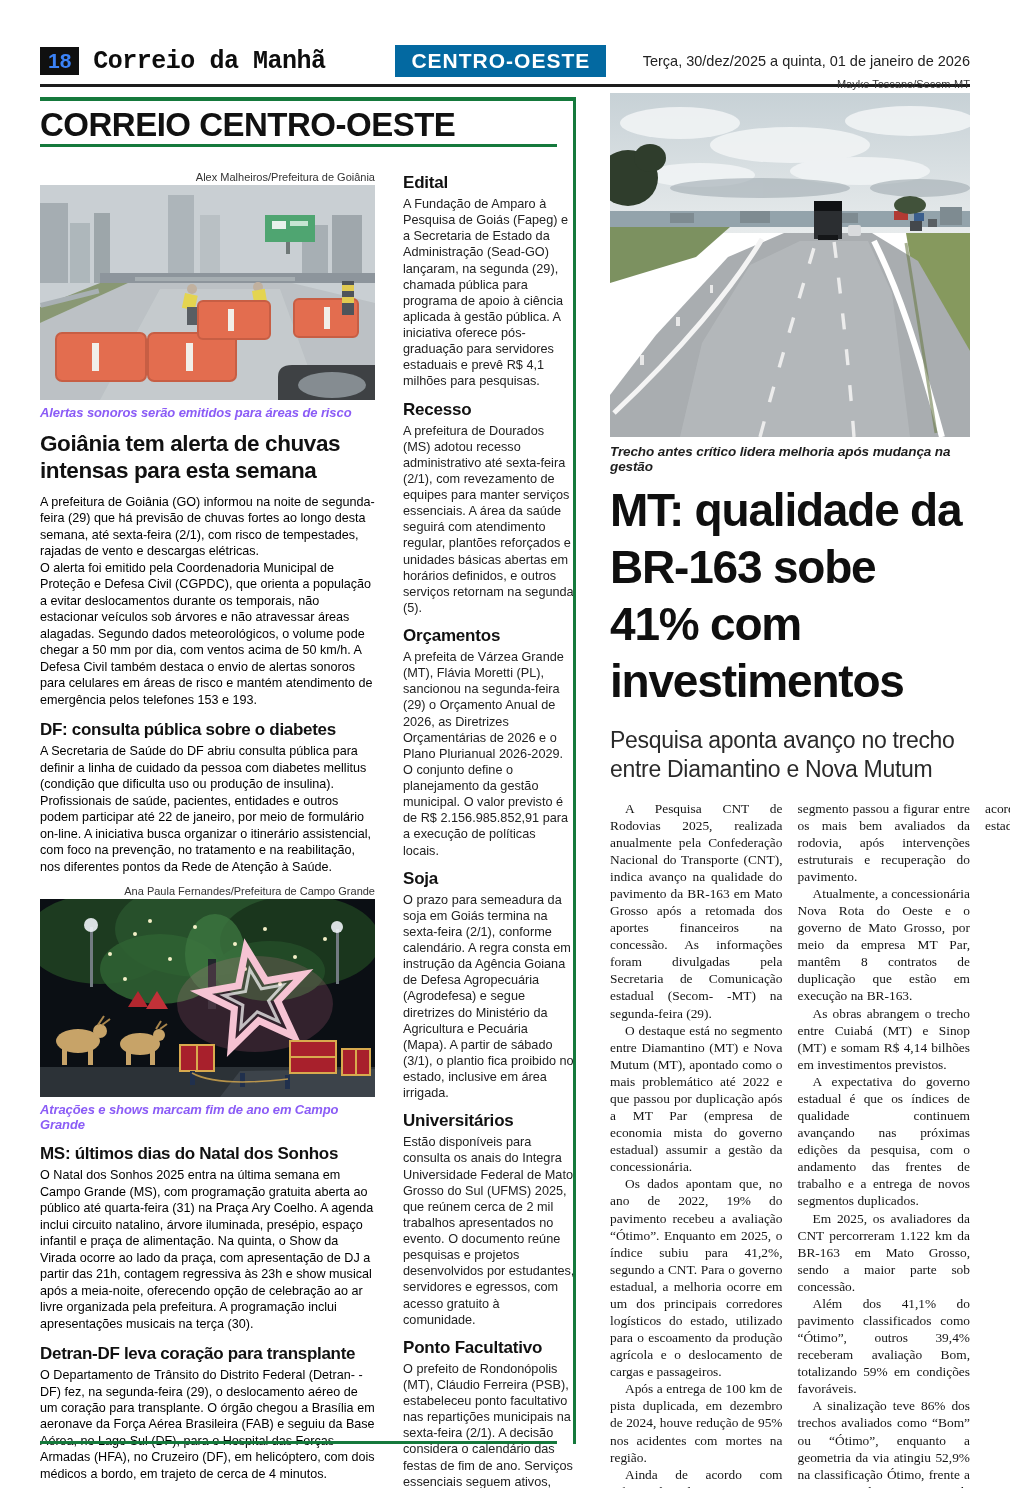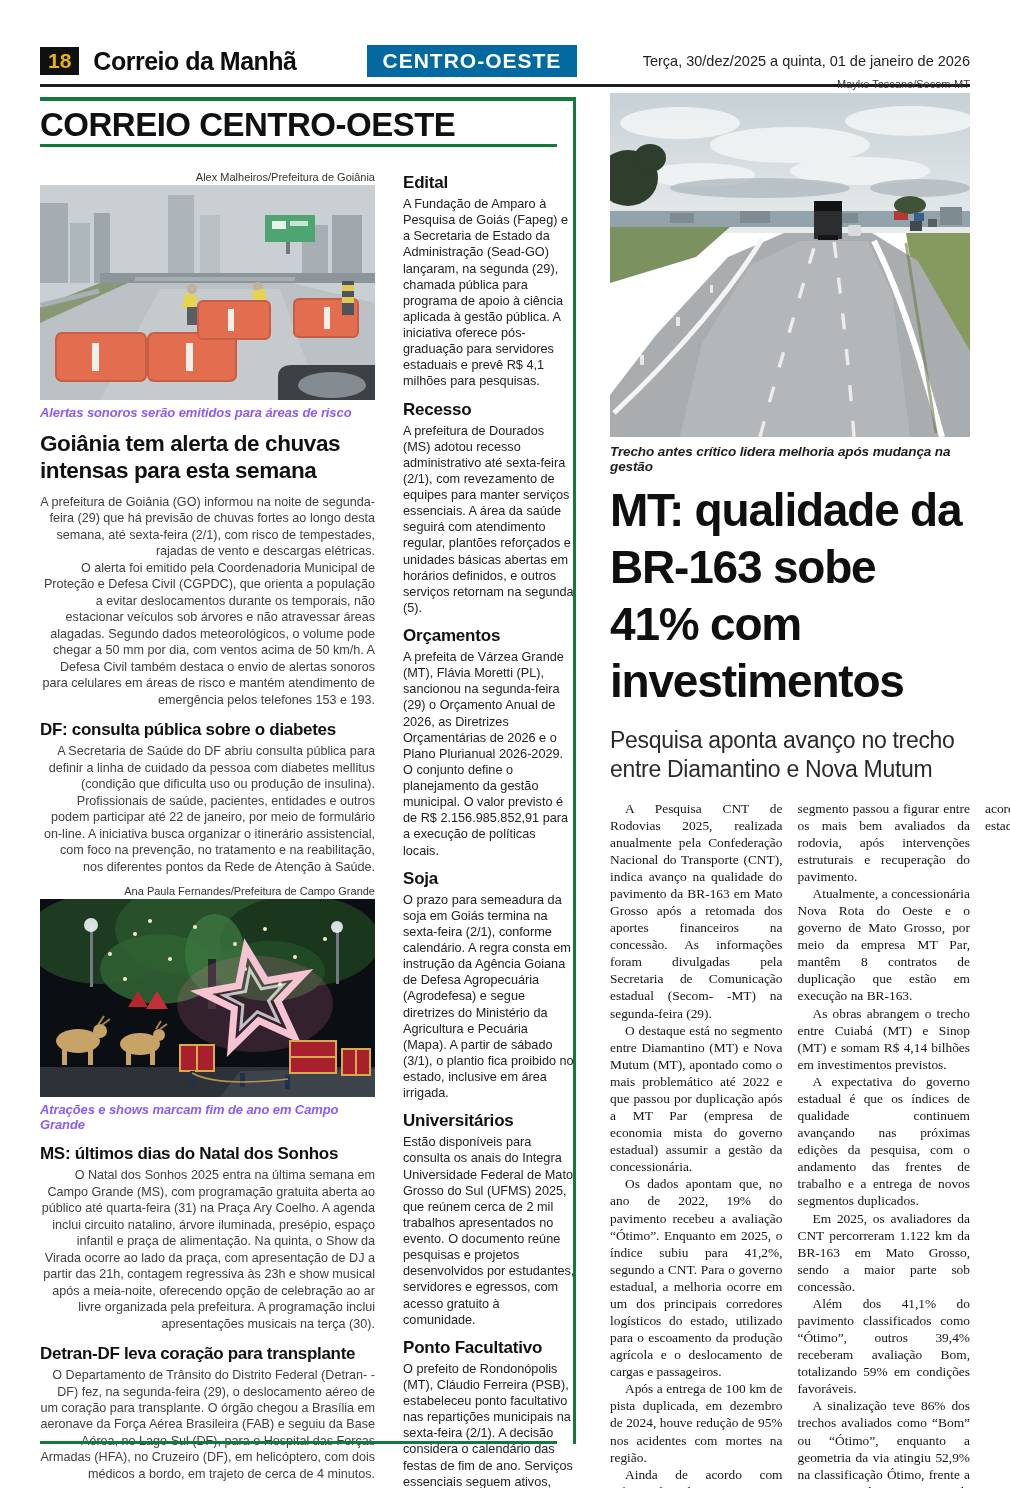--- a/index.html
+++ b/index.html
@@ -12,7 +12,7 @@
   
   .masthead { position:absolute; left:40px; top:44px; width:930px; height:34px;
     display:flex; align-items:center; }
-  .page-num { background:#101010; color:#eab308; font-weight:700; font-size:21px;
+  .page-num { background:#101010; color:#3b82f6; font-weight:700; font-size:21px;
     padding:3px 8px 4px; line-height:1; }
   .paper-name { font-family:Liberation Sans, sans-serif; font-weight:700; font-size:25px;
     margin-left:14px; letter-spacing:-0.5px; color:#0d0d0d; }

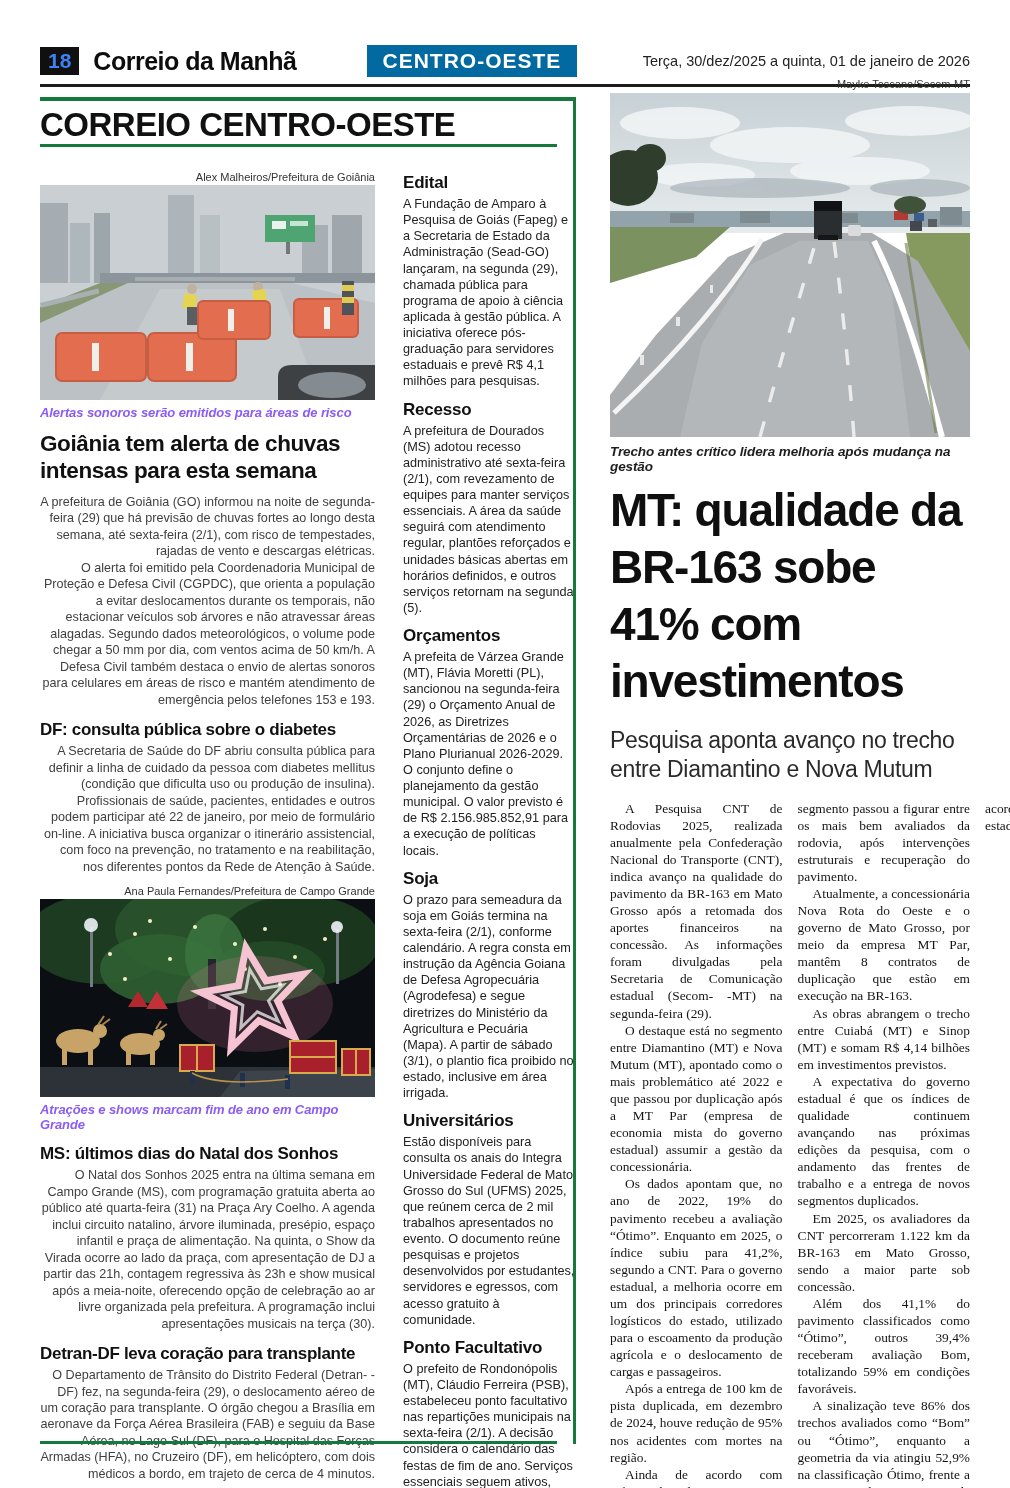--- a/index.html
+++ b/index.html
@@ -14,7 +14,7 @@
     display:flex; align-items:center; }
   .page-num { background:#101010; color:#3b82f6; font-weight:700; font-size:21px;
     padding:3px 8px 4px; line-height:1; }
-  .paper-name { font-family:Liberation Sans, sans-serif; font-weight:700; font-size:25px;
+  .paper-name { font-family:Liberation Mono, monospace; font-weight:700; font-size:25px;
     margin-left:14px; letter-spacing:-0.5px; color:#0d0d0d; }
   .section-banner { background:#0369a1; color:#fff; font-weight:700; font-size:21px;
     letter-spacing:1px; padding:5px 16px 6px; line-height:1; margin-left:70px; }

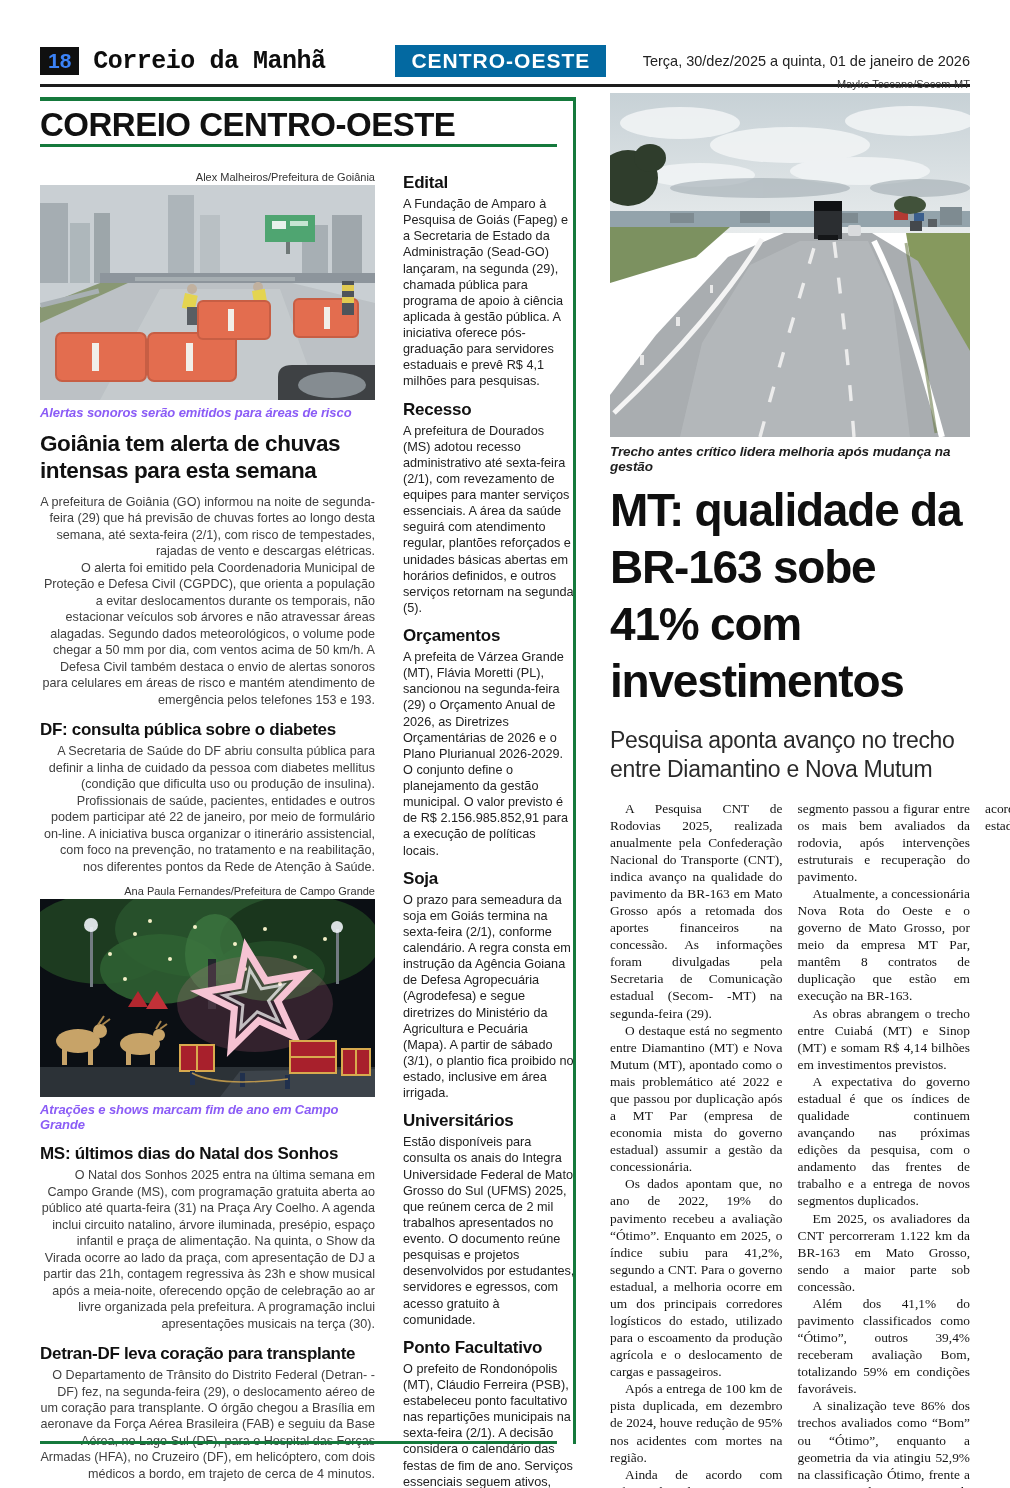--- a/index.html
+++ b/index.html
@@ -40,7 +40,7 @@
     color:#111; margin:8px 0 10px; }
   .headline-md { font-size:17px; font-weight:700; letter-spacing:-0.3px; color:#111;
     margin:12px 0 3px; }
-  .article-body p { font-size:12.6px; line-height:1.31; color:#404040; margin:0;text-align:right; }
+  .article-body p { font-size:12.6px; line-height:1.31; color:#000000; margin:0; }
   .col-briefs h3 { font-size:17px; font-weight:700; color:#111; margin:10px 0 3px; letter-spacing:-0.2px; }
   .col-briefs .brief-body { font-size:12.7px; line-height:1.27; color:#222; }
   .col-briefs > div:first-child h3 { margin-top:4px; }

